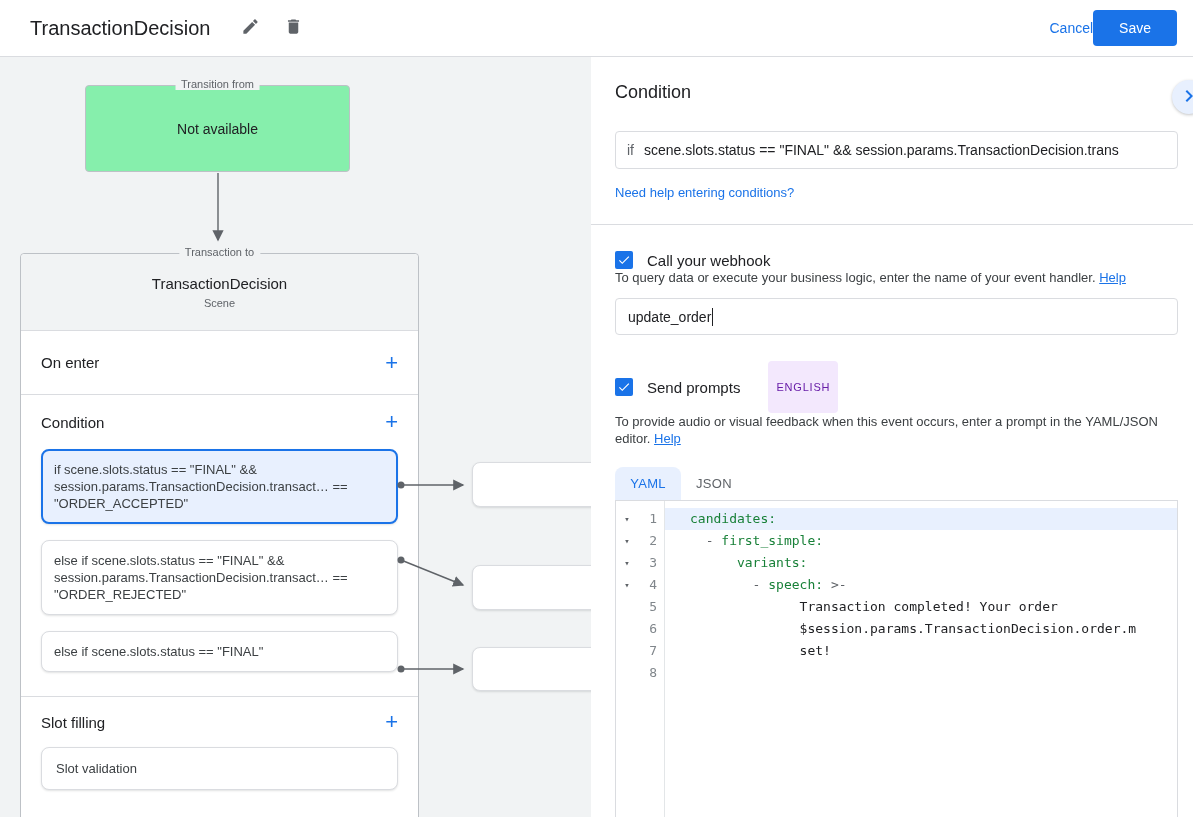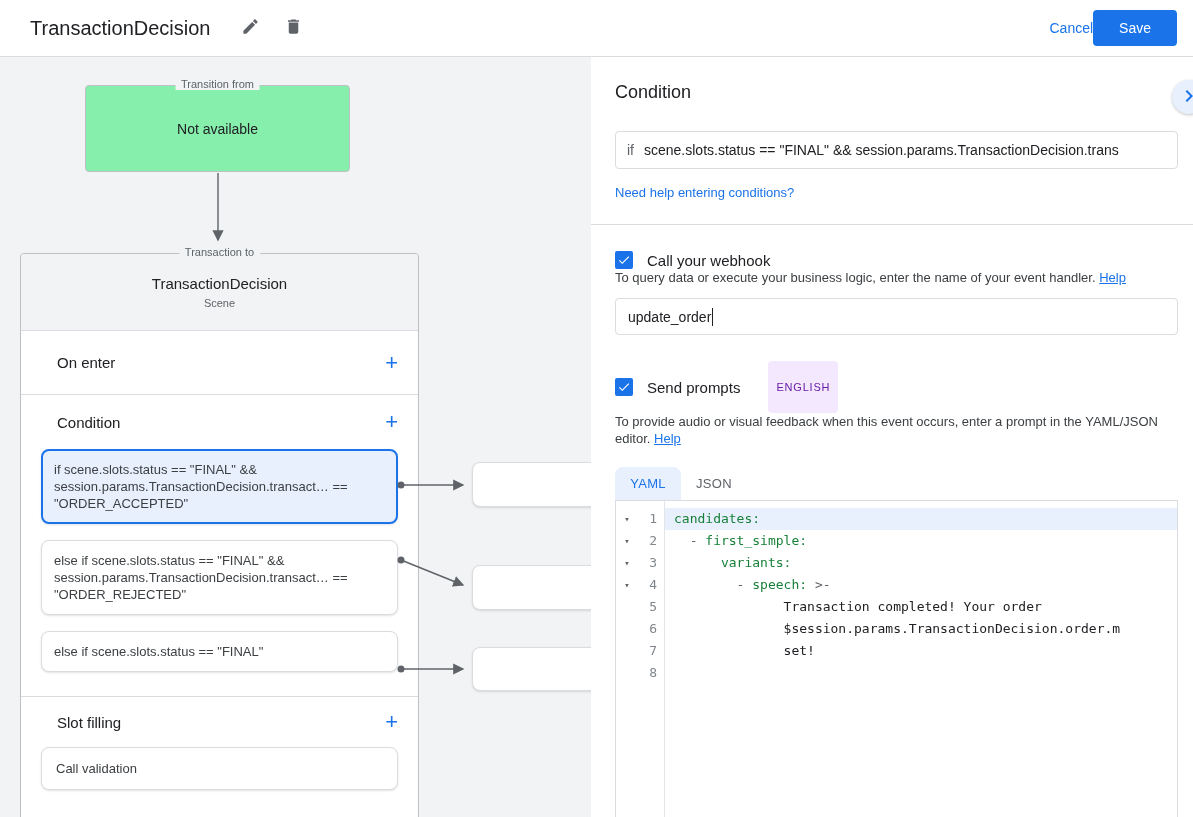--- a/index.html
+++ b/index.html
@@ -36,7 +36,7 @@
   .scene-type{font-size:11px;color:#5f6368}
   .scene-section{border-bottom:1px solid #dadce0}
   .scene-section.last{border-bottom:none}
-  .section-head{display:flex;align-items:center;justify-content:space-between;padding:0 12px 0 36px}
+  .section-head{display:flex;align-items:center;justify-content:space-between;padding:0 12px 0 20px}
   .sec-on-enter .section-head{height:63px}
   .sec-condition .section-head{height:54px}
   .sec-slot .section-head{height:50px}

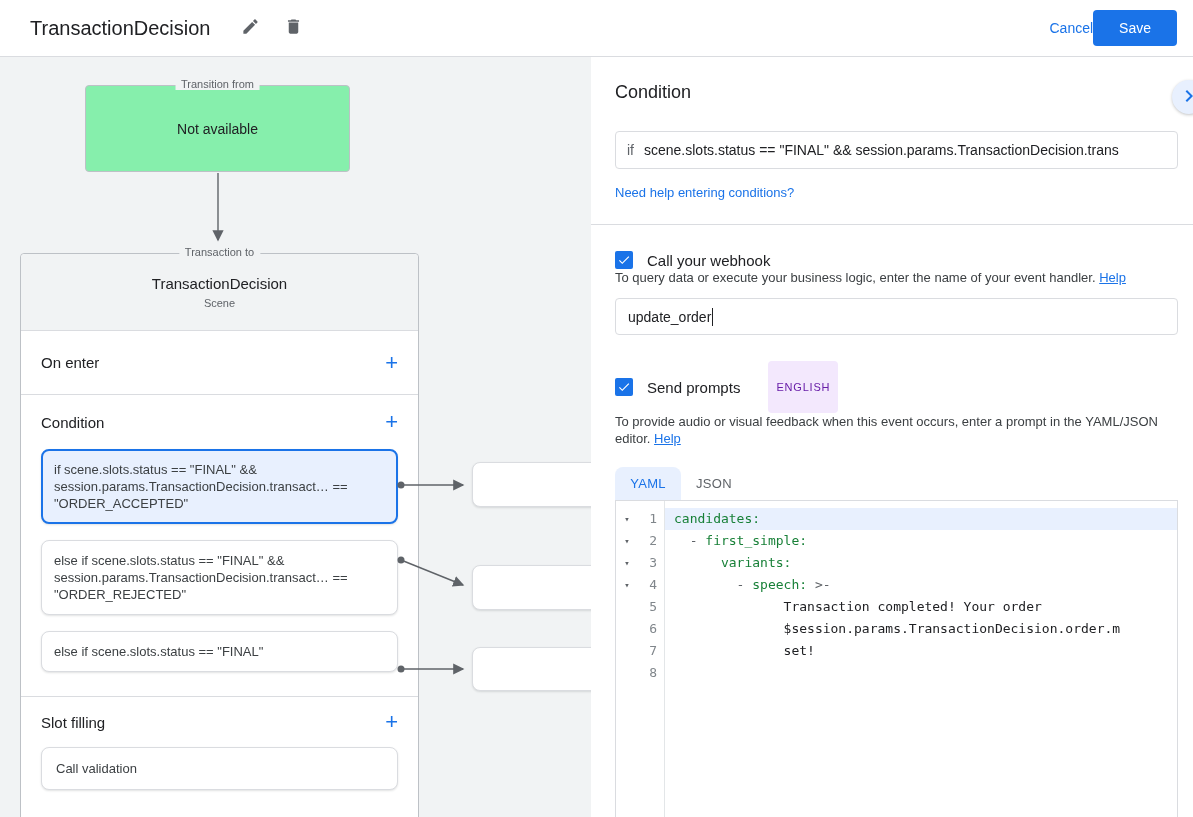--- a/index.html
+++ b/index.html
@@ -92,7 +92,7 @@
           font-size:13px;line-height:22px}
   .ed-fold{width:22px;flex:none;text-align:center;color:#5f6368;font-size:9px;cursor:pointer}
   .ed-num{width:26px;flex:none;text-align:right;padding-right:7px;color:#80868b}
-  .ed-code{flex:1;white-space:pre;padding-left:10px;color:#202124;cursor:text}
+  .ed-code{flex:1;white-space:pre;padding-left:26px;color:#202124;cursor:text}
   .ed-code.hl{background:#e8f0fe}
   .tok-key{color:#188038}
   .tok-punct{color:#5f6368}

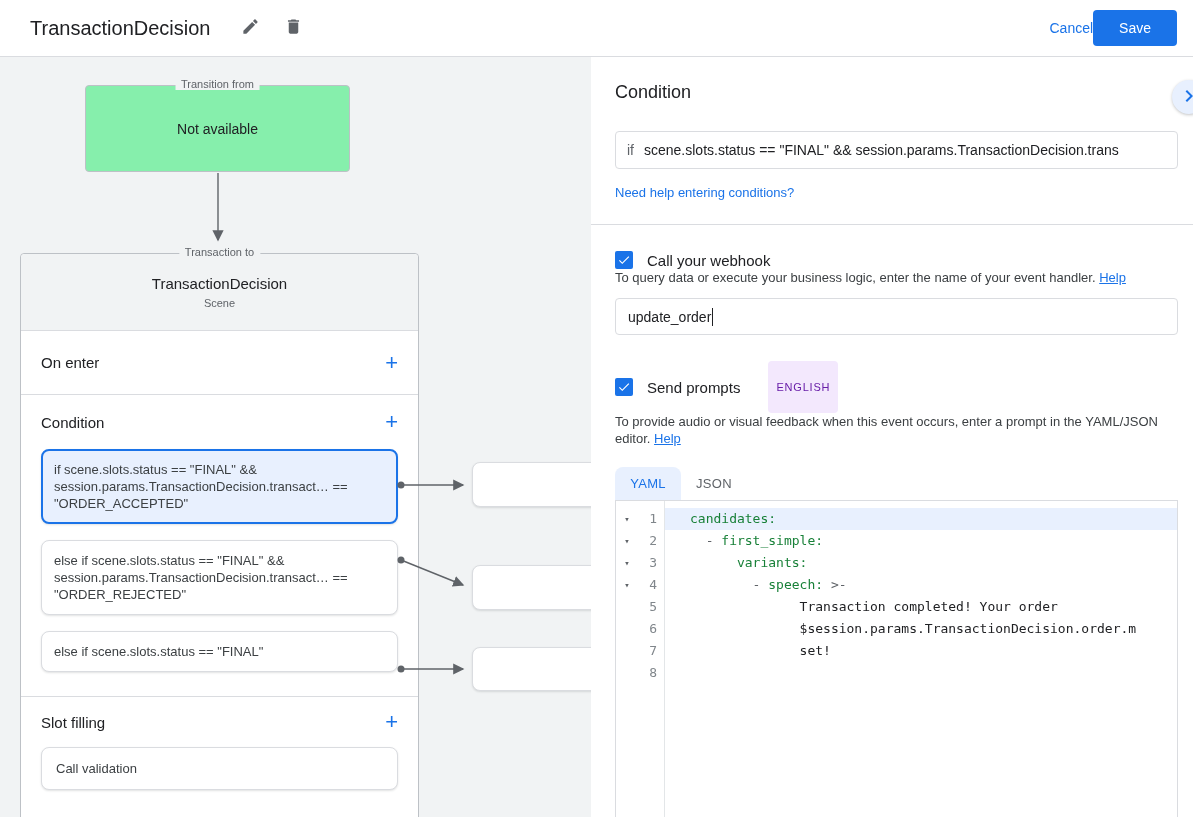--- a/index.html
+++ b/index.html
@@ -165,7 +165,7 @@
           <span class="section-label">Slot filling</span>
           <button class="plus-btn">+</button>
         </div>
-        <div class="slot-card">Call validation</div>
+        <div class="slot-card">Slot validation</div>
       </div>
     </div>
 

